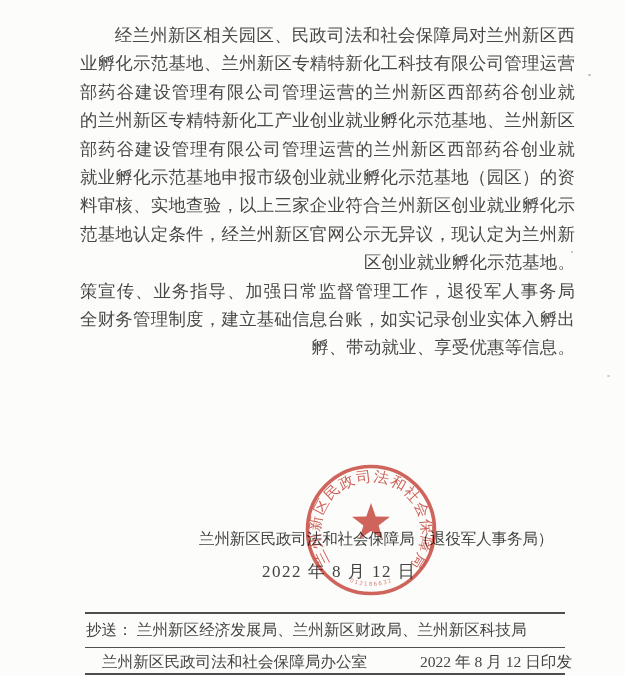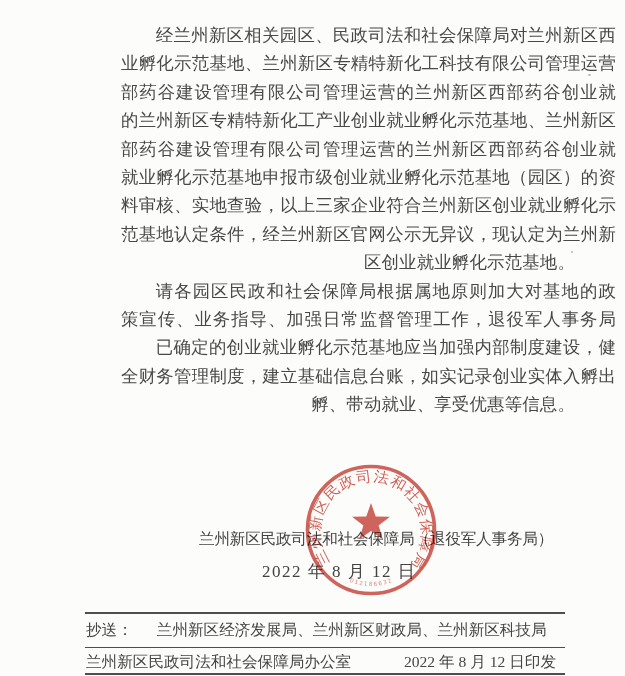--- a/index.html
+++ b/index.html
@@ -32,7 +32,6 @@
     white-space: normal;
     text-align: justify;
     text-align-last: justify;
-    margin-left: 41px;
   }
   .doc-line.indent { text-indent: 2em; }
   

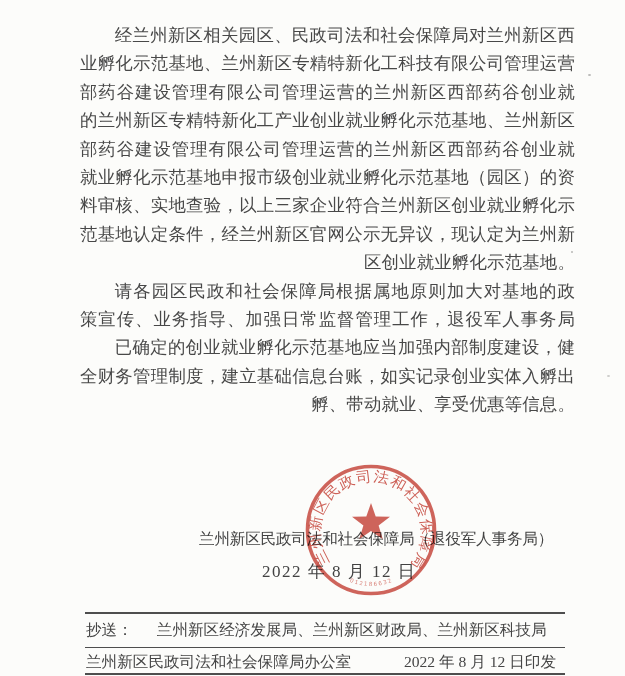--- a/index.html
+++ b/index.html
@@ -120,7 +120,6 @@
     <div class="doc-line fill">料审核、实地查验，以上三家企业符合兰州新区创业就业孵化示</div>
     <div class="doc-line fill">范基地认定条件，经兰州新区官网公示无异议，现认定为兰州新</div>
     <div class="doc-line">区创业就业孵化示范基地。</div>
-    <div class="doc-line fill indent">请各园区民政和社会保障局根据属地原则加大对基地的政</div>
     <div class="doc-line fill">策宣传、业务指导、加强日常监督管理工作，退役军人事务局</div>
     <div class="doc-line fill indent">已确定的创业就业孵化示范基地应当加强内部制度建设，健</div>
     <div class="doc-line fill">全财务管理制度，建立基础信息台账，如实记录创业实体入孵出</div>

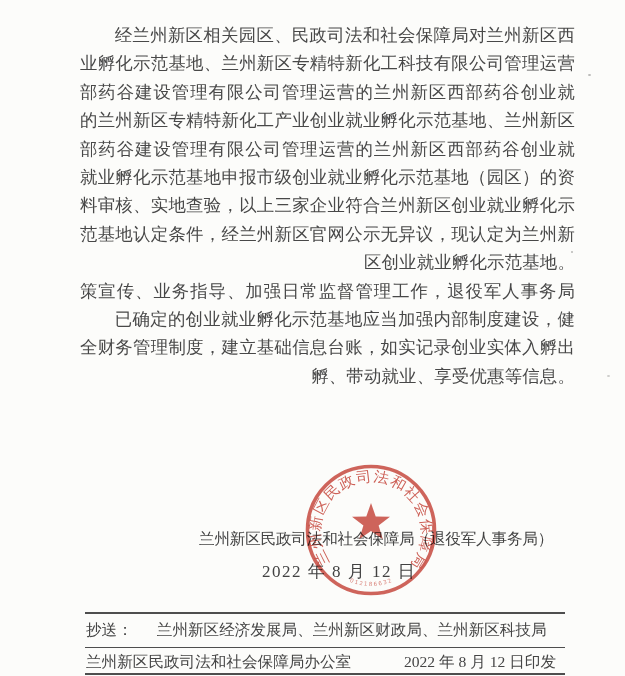--- a/index.html
+++ b/index.html
@@ -121,7 +121,6 @@
     <div class="doc-line fill">范基地认定条件，经兰州新区官网公示无异议，现认定为兰州新</div>
     <div class="doc-line">区创业就业孵化示范基地。</div>
     <div class="doc-line fill">策宣传、业务指导、加强日常监督管理工作，退役军人事务局</div>
-    <div class="doc-line fill indent">已确定的创业就业孵化示范基地应当加强内部制度建设，健</div>
     <div class="doc-line fill">全财务管理制度，建立基础信息台账，如实记录创业实体入孵出</div>
     <div class="doc-line">孵、带动就业、享受优惠等信息。</div>
   </div>

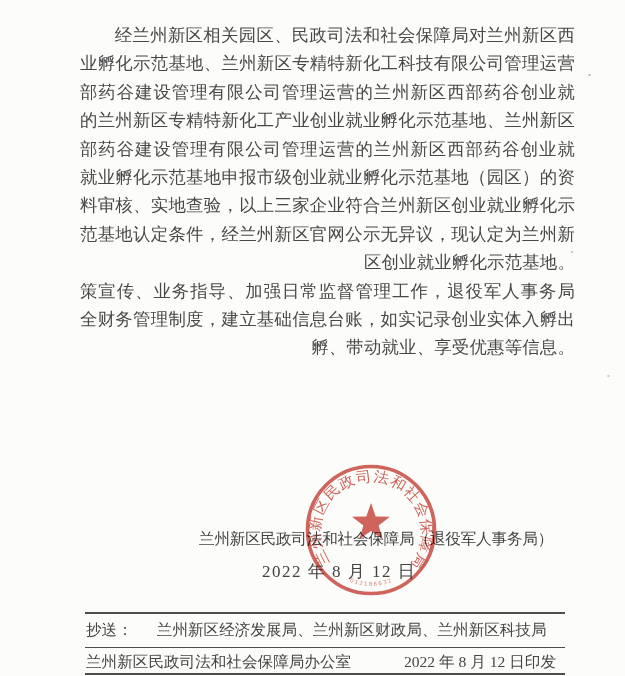--- a/index.html
+++ b/index.html
@@ -83,7 +83,7 @@
     color: #454545;
     white-space: nowrap;
   }
-  .cc-label { margin-right: 24px; }
+  .cc-label { margin-right: 4px; }
   .imprint-line {
     position: absolute;
     left: 86px;

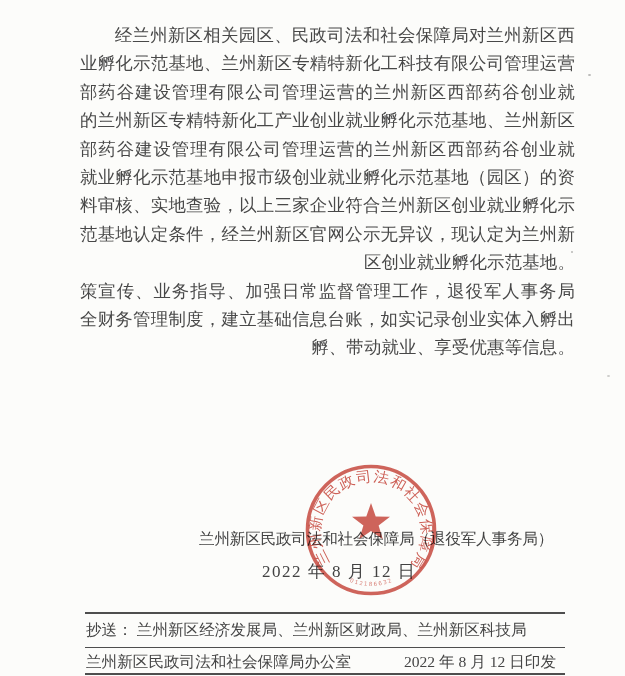--- a/index.html
+++ b/index.html
@@ -86,7 +86,7 @@
   .cc-label { margin-right: 4px; }
   .imprint-line {
     position: absolute;
-    left: 86px;
+    left: 102px;
     top: 652px;
     width: 470px;
     display: flex;

